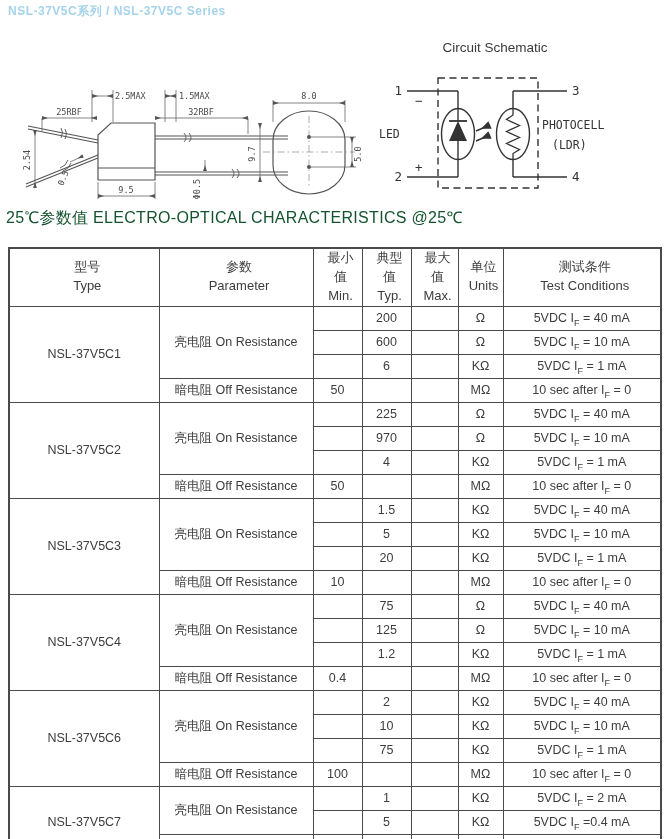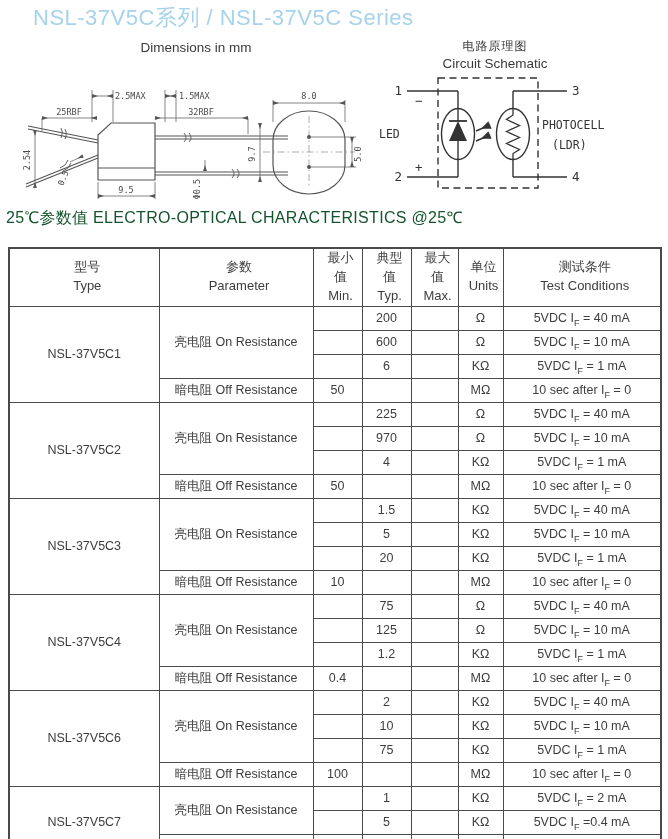--- a/index.html
+++ b/index.html
@@ -5,8 +5,8 @@
   html,body{margin:0;padding:0;}
   body{width:668px;height:839px;background:#ffffff;position:relative;
        font-family:"Liberation Sans",sans-serif;color:#3d3d3d;overflow:hidden;}
-  .page-title{position:absolute;left:8px;top:3px;font-size:22px;font-weight:normal;
-       color:#a6d3eb;letter-spacing:.5px;white-space:nowrap;margin-left:25px;}
+  .page-title{position:absolute;left:8px;top:3px;font-size:12px;font-weight:bold;
+       color:#a6d3eb;letter-spacing:.5px;white-space:nowrap;}
   .cap{position:absolute;text-align:center;line-height:1.3;color:#3a3a3a;}
   .cap .zh{font-size:12px;letter-spacing:1px;}
   .cap .en{font-size:13.5px;}

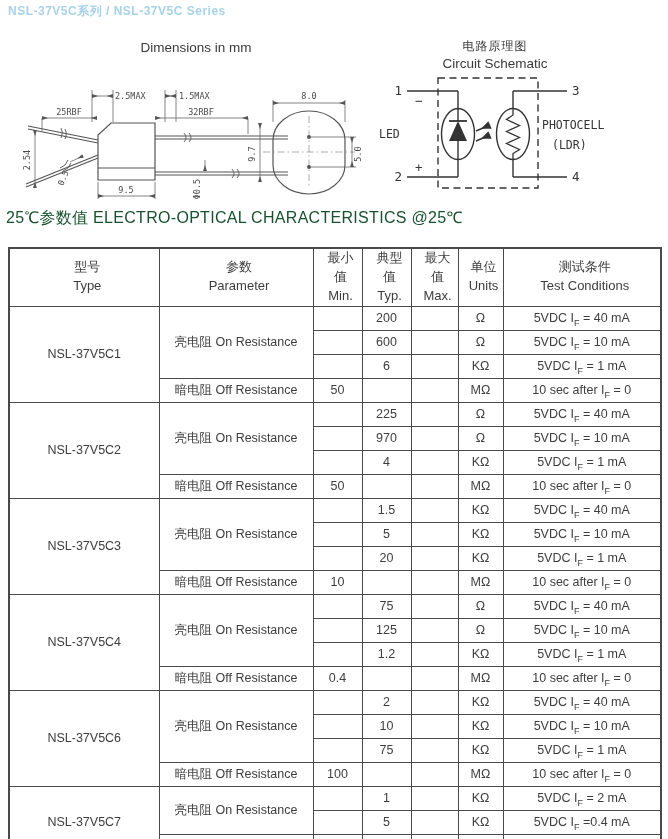--- a/index.html
+++ b/index.html
@@ -35,7 +35,6 @@
 <div class="page-title">NSL-37V5C系列 / NSL-37V5C Series</div>
 
 <div class="cap" id="dim-cap">
-  <div class="en">Dimensions in mm</div>
 </div>
 
 <div class="cap" id="sch-cap">

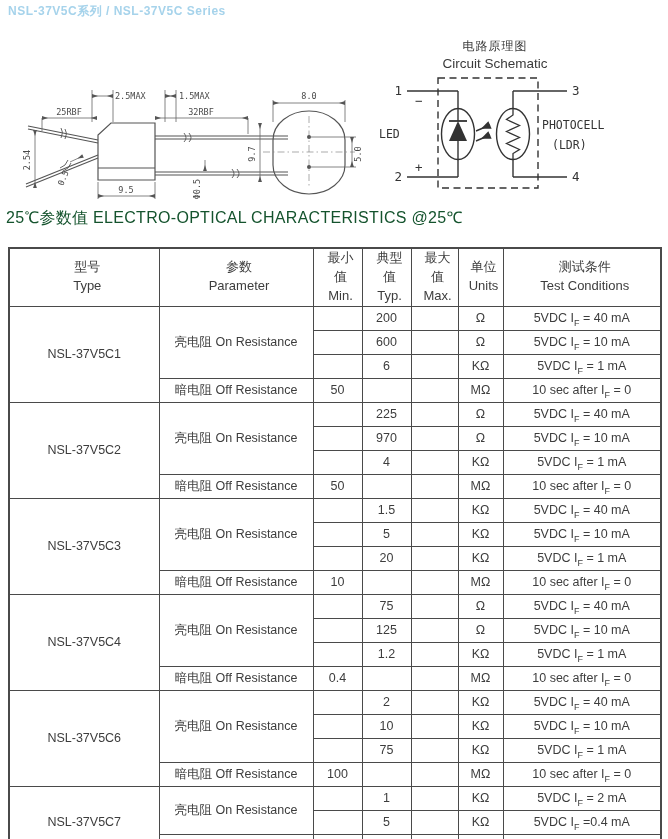--- a/index.html
+++ b/index.html
@@ -38,7 +38,6 @@
 </div>
 
 <div class="cap" id="sch-cap">
-  <div class="zh">电路原理图</div>
   <div class="en">Circuit Schematic</div>
 </div>
 

